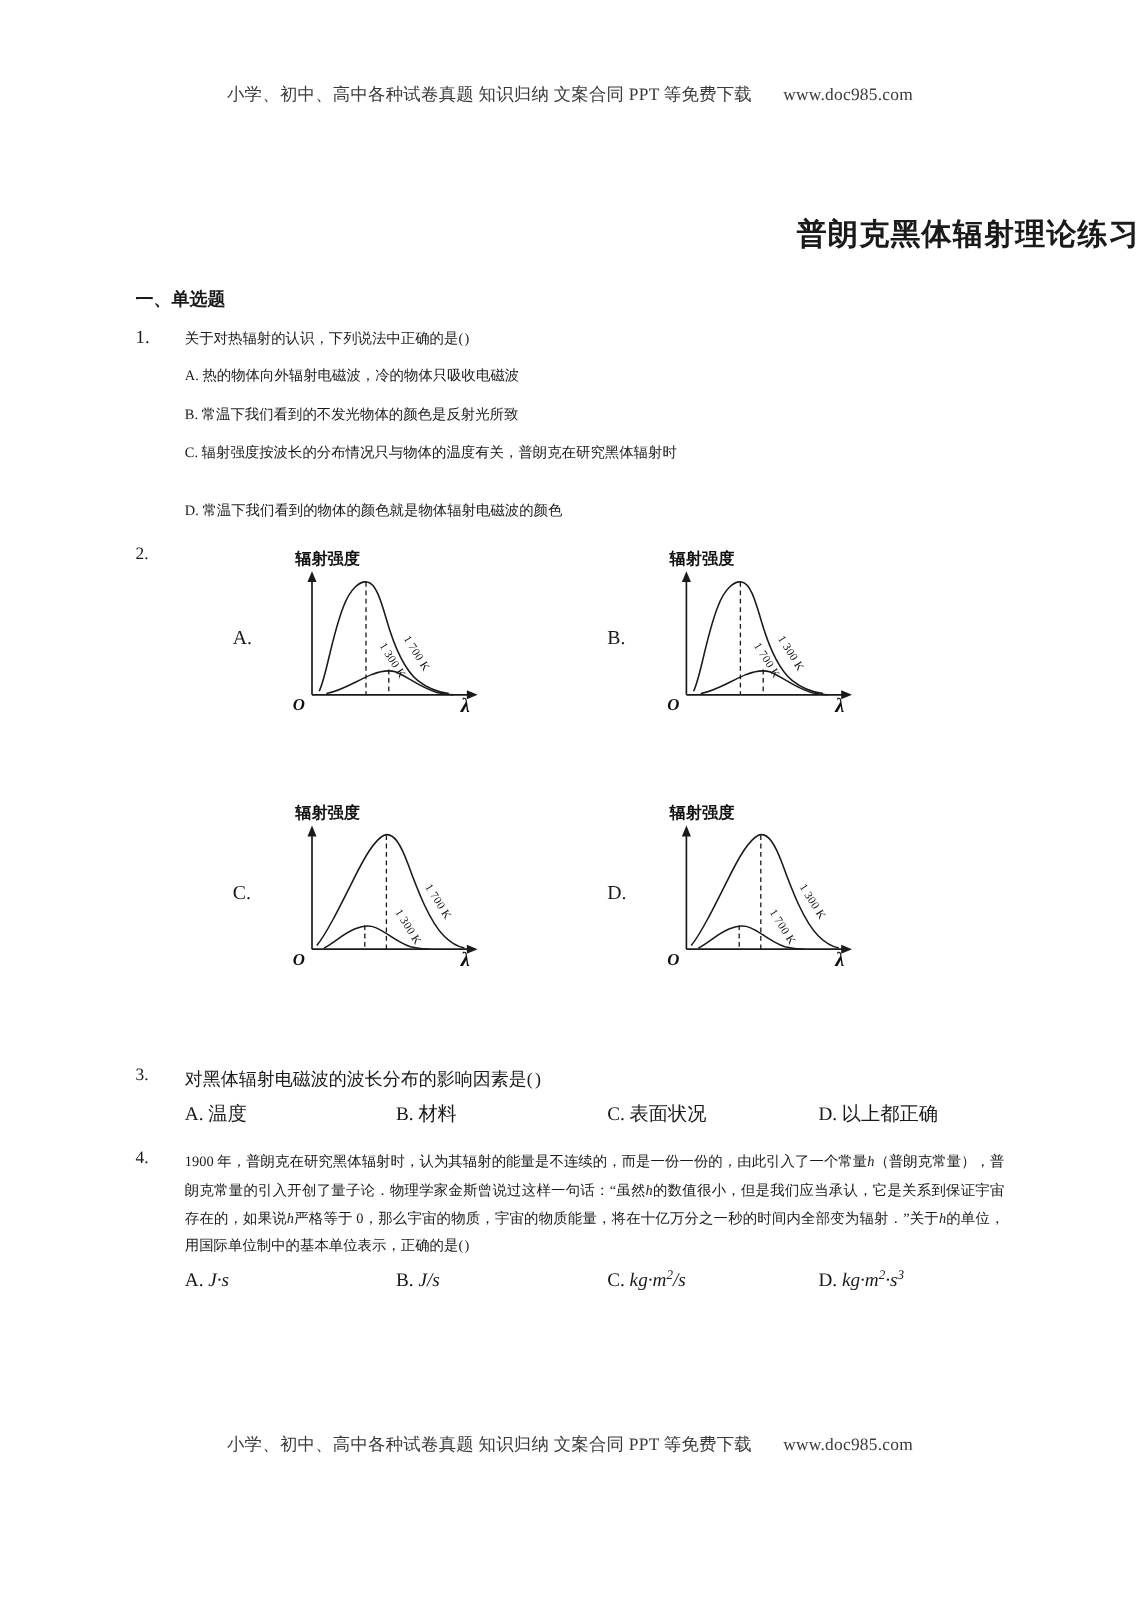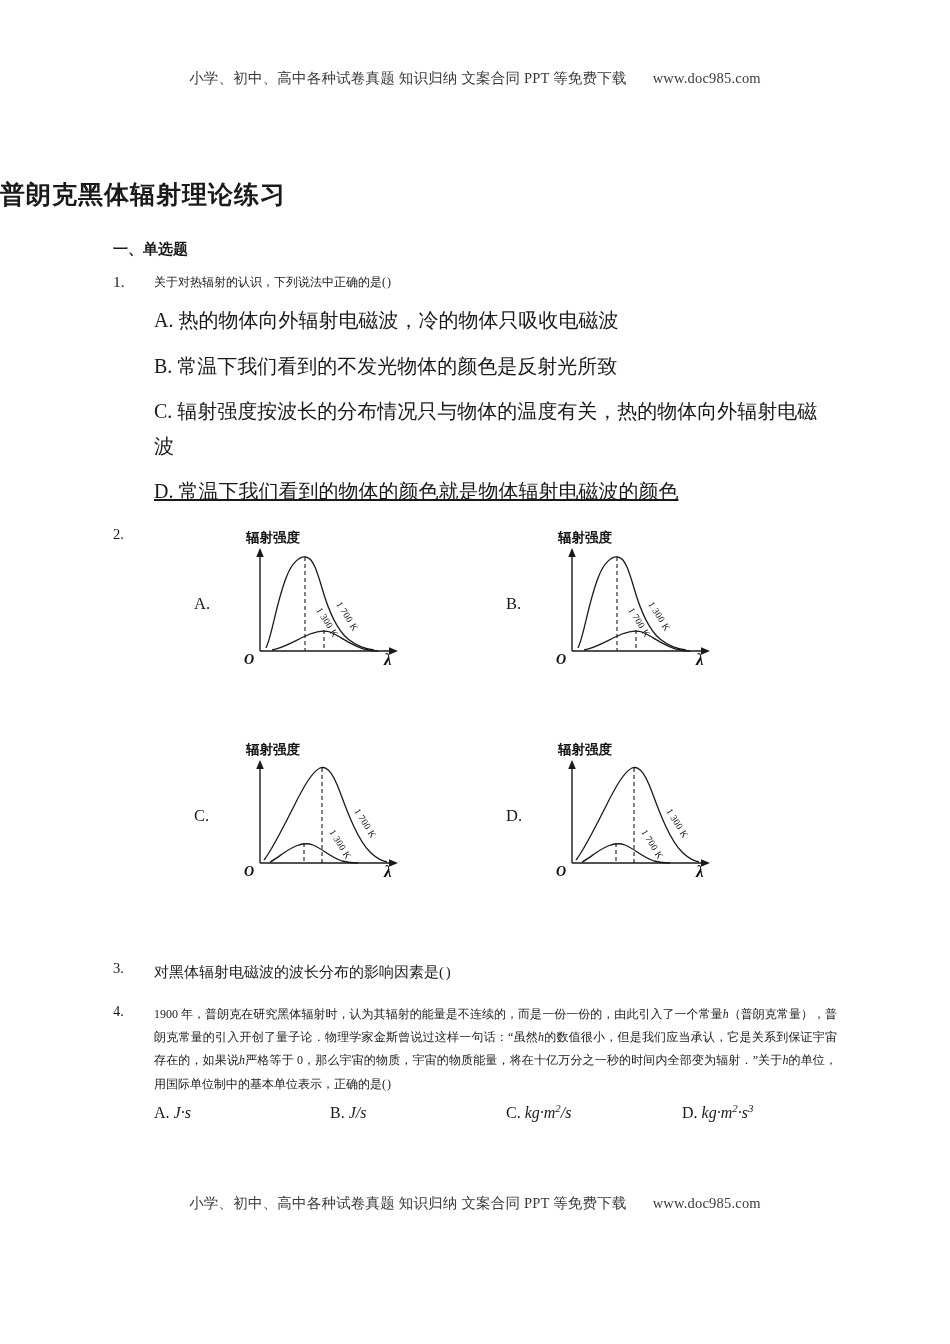--- a/index.html
+++ b/index.html
@@ -40,7 +40,7 @@
     position: absolute;
     top: 178px;
     left: 0; right: 0;
-    text-align: left;
+    text-align: right;
     font-size: 25px;
     font-weight: bold;
     font-family: Liberation Sans, sans-serif;

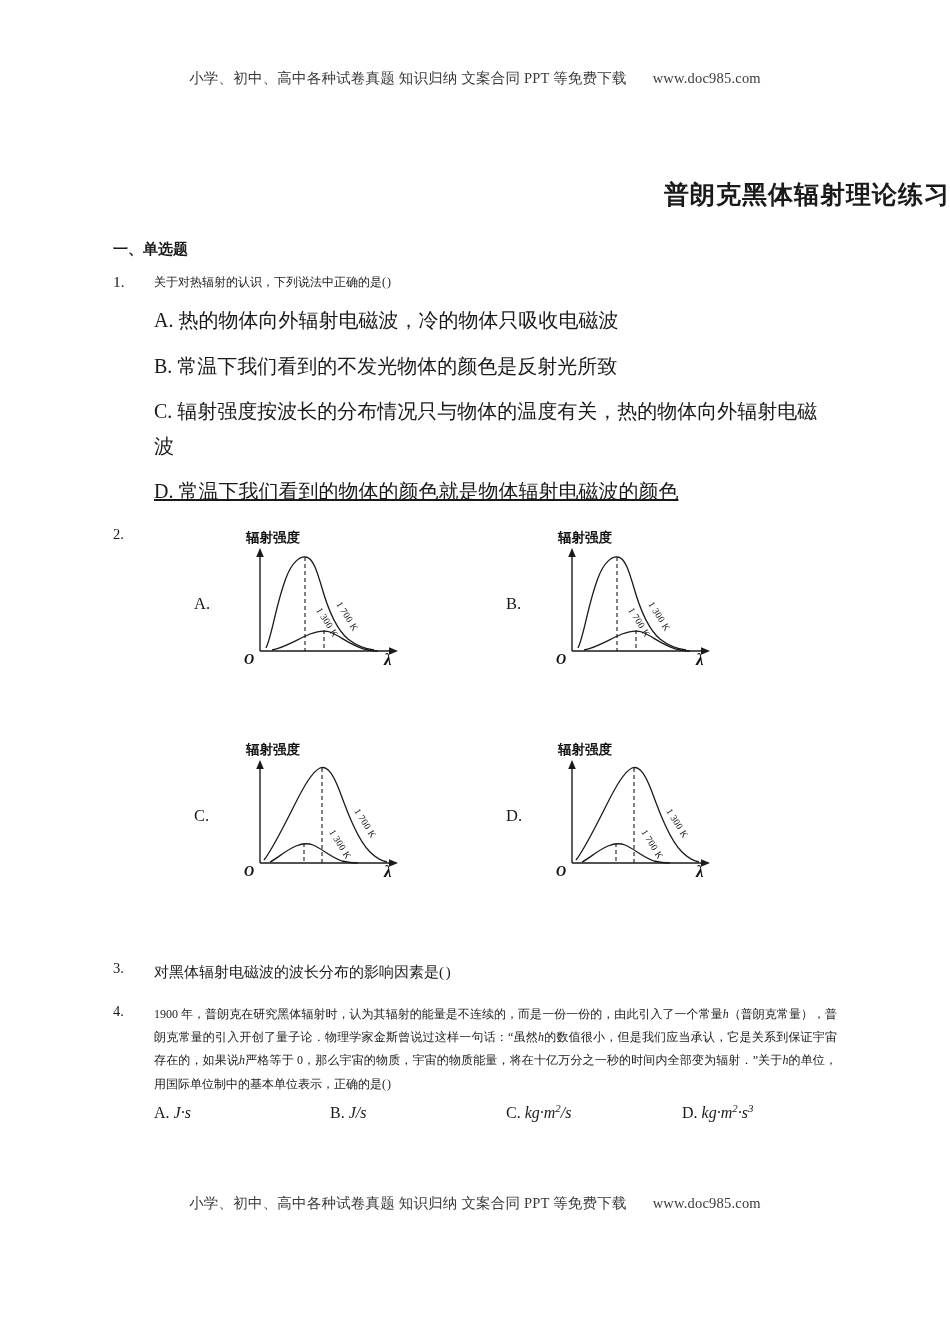--- a/index.html
+++ b/index.html
@@ -81,7 +81,7 @@
   }
   .paren:after { content: "( )"; letter-spacing: -1px; }
   .opt {
-    font-size: 20px;
+    font-size: 12px;
     line-height: 1.72;
   }
   .opts-inline {

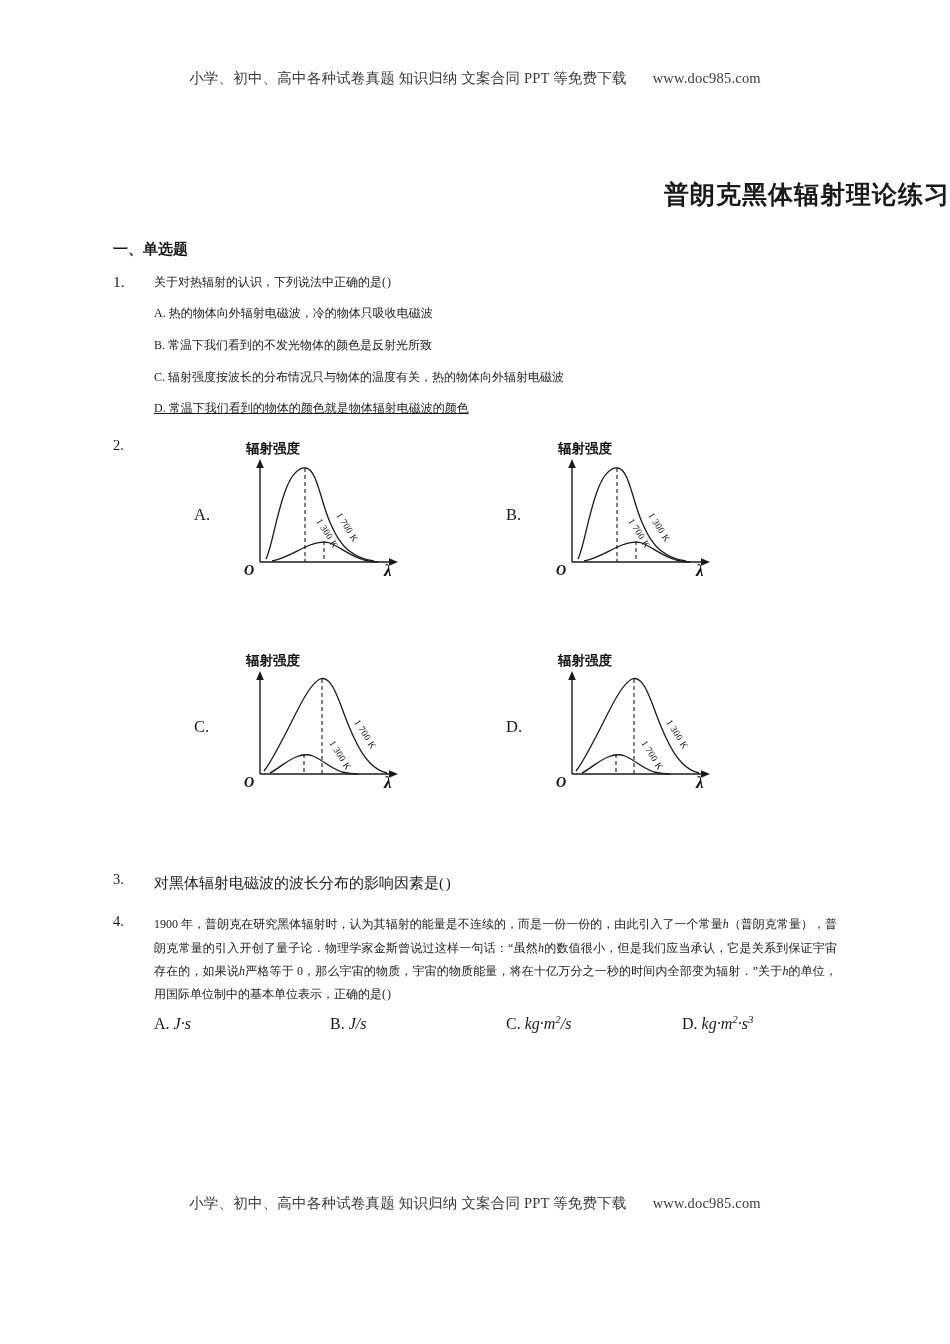--- a/index.html
+++ b/index.html
@@ -172,7 +172,7 @@
         <div class="q-stem"><span>关于对热辐射的认识，下列说法中正确的是</span><span class="paren"></span></div>
         <div class="opt" style="margin-top:11px;">A. 热的物体向外辐射电磁波，冷的物体只吸收电磁波</div>
         <div class="opt" style="margin-top:11px;">B. 常温下我们看到的不发光物体的颜色是反射光所致</div>
-        <div class="opt" style="margin-top:11px;">C. 辐射强度按波长的分布情况只与物体的温度有关，热的物体向外辐射电磁波</div>
+        <div class="opt" style="margin-top:11px;">C. 辐射强度按波长的分布情况只与物体的温度有关，普朗克在研究黑体辐射时</div>
         <div class="opt" style="margin-top:11px;text-decoration:underline;">D. 常温下我们看到的物体的颜色就是物体辐射电磁波的颜色</div>
       </div>
     </div>

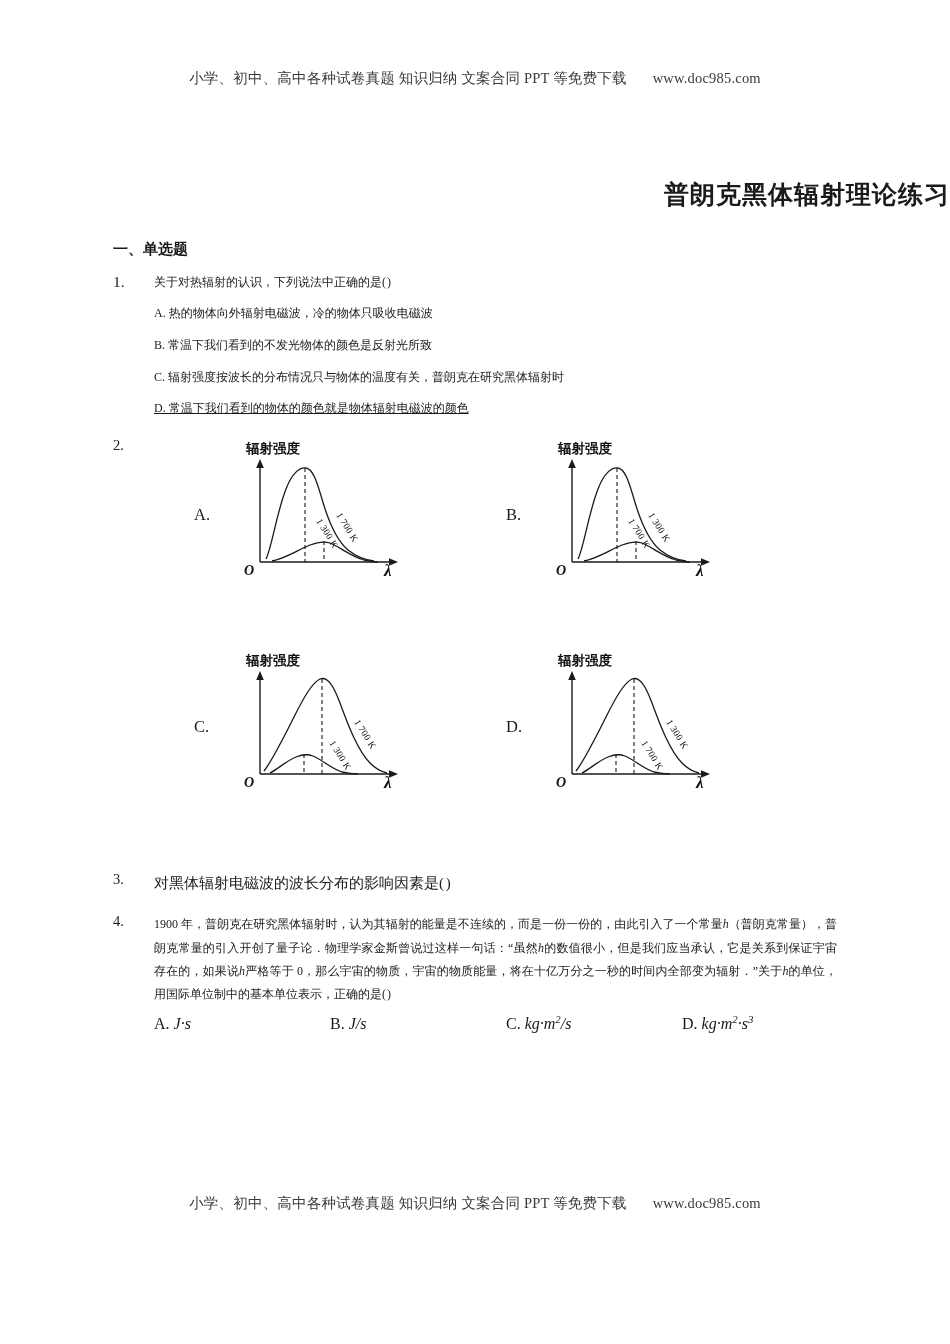--- a/index.html
+++ b/index.html
@@ -173,7 +173,7 @@
         <div class="opt" style="margin-top:11px;">A. 热的物体向外辐射电磁波，冷的物体只吸收电磁波</div>
         <div class="opt" style="margin-top:11px;">B. 常温下我们看到的不发光物体的颜色是反射光所致</div>
         <div class="opt" style="margin-top:11px;">C. 辐射强度按波长的分布情况只与物体的温度有关，普朗克在研究黑体辐射时</div>
-        <div class="opt" style="margin-top:11px;text-decoration:underline;">D. 常温下我们看到的物体的颜色就是物体辐射电磁波的颜色</div>
+        <div class="opt" style="margin-top:28px;">D. 常温下我们看到的物体的颜色就是物体辐射电磁波的颜色</div>
       </div>
     </div>
 

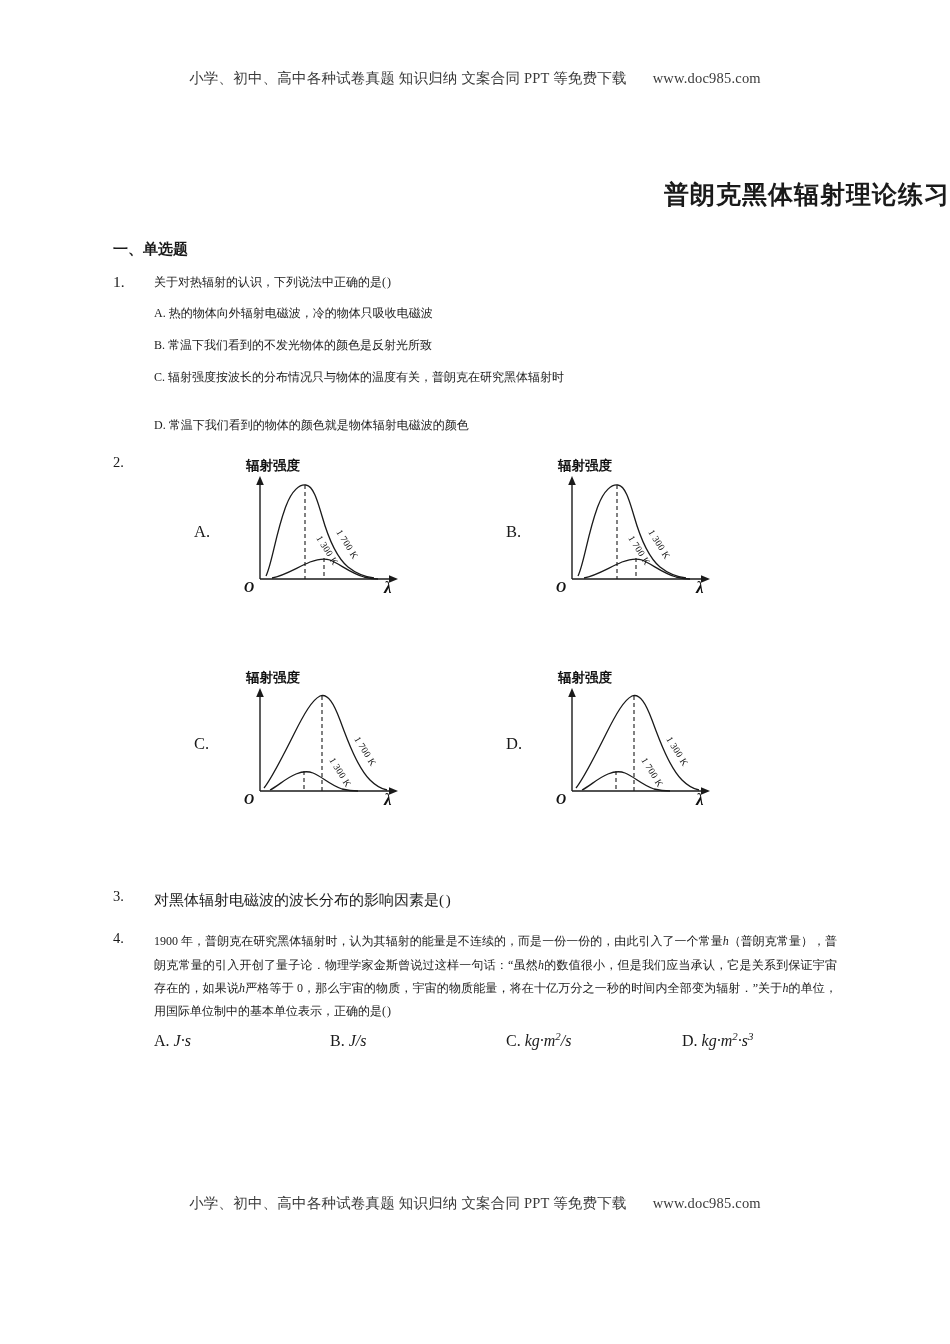--- a/index.html
+++ b/index.html
@@ -274,6 +274,12 @@
       <div class="q-num" style="font-size:14.5px;">3.</div>
       <div class="q-body">
         <div class="q-stem" style="font-size:15px;margin-top:44px;"><span>对黑体辐射电磁波的波长分布的影响因素是</span><span class="paren"></span></div>
+        <div class="opts-inline">
+          <div class="opt-cell">A. 温度</div>
+          <div class="opt-cell">B. 材料</div>
+          <div class="opt-cell">C. 表面状况</div>
+          <div class="opt-cell">D. 以上都正确</div>
+        </div>
       </div>
     </div>
 

